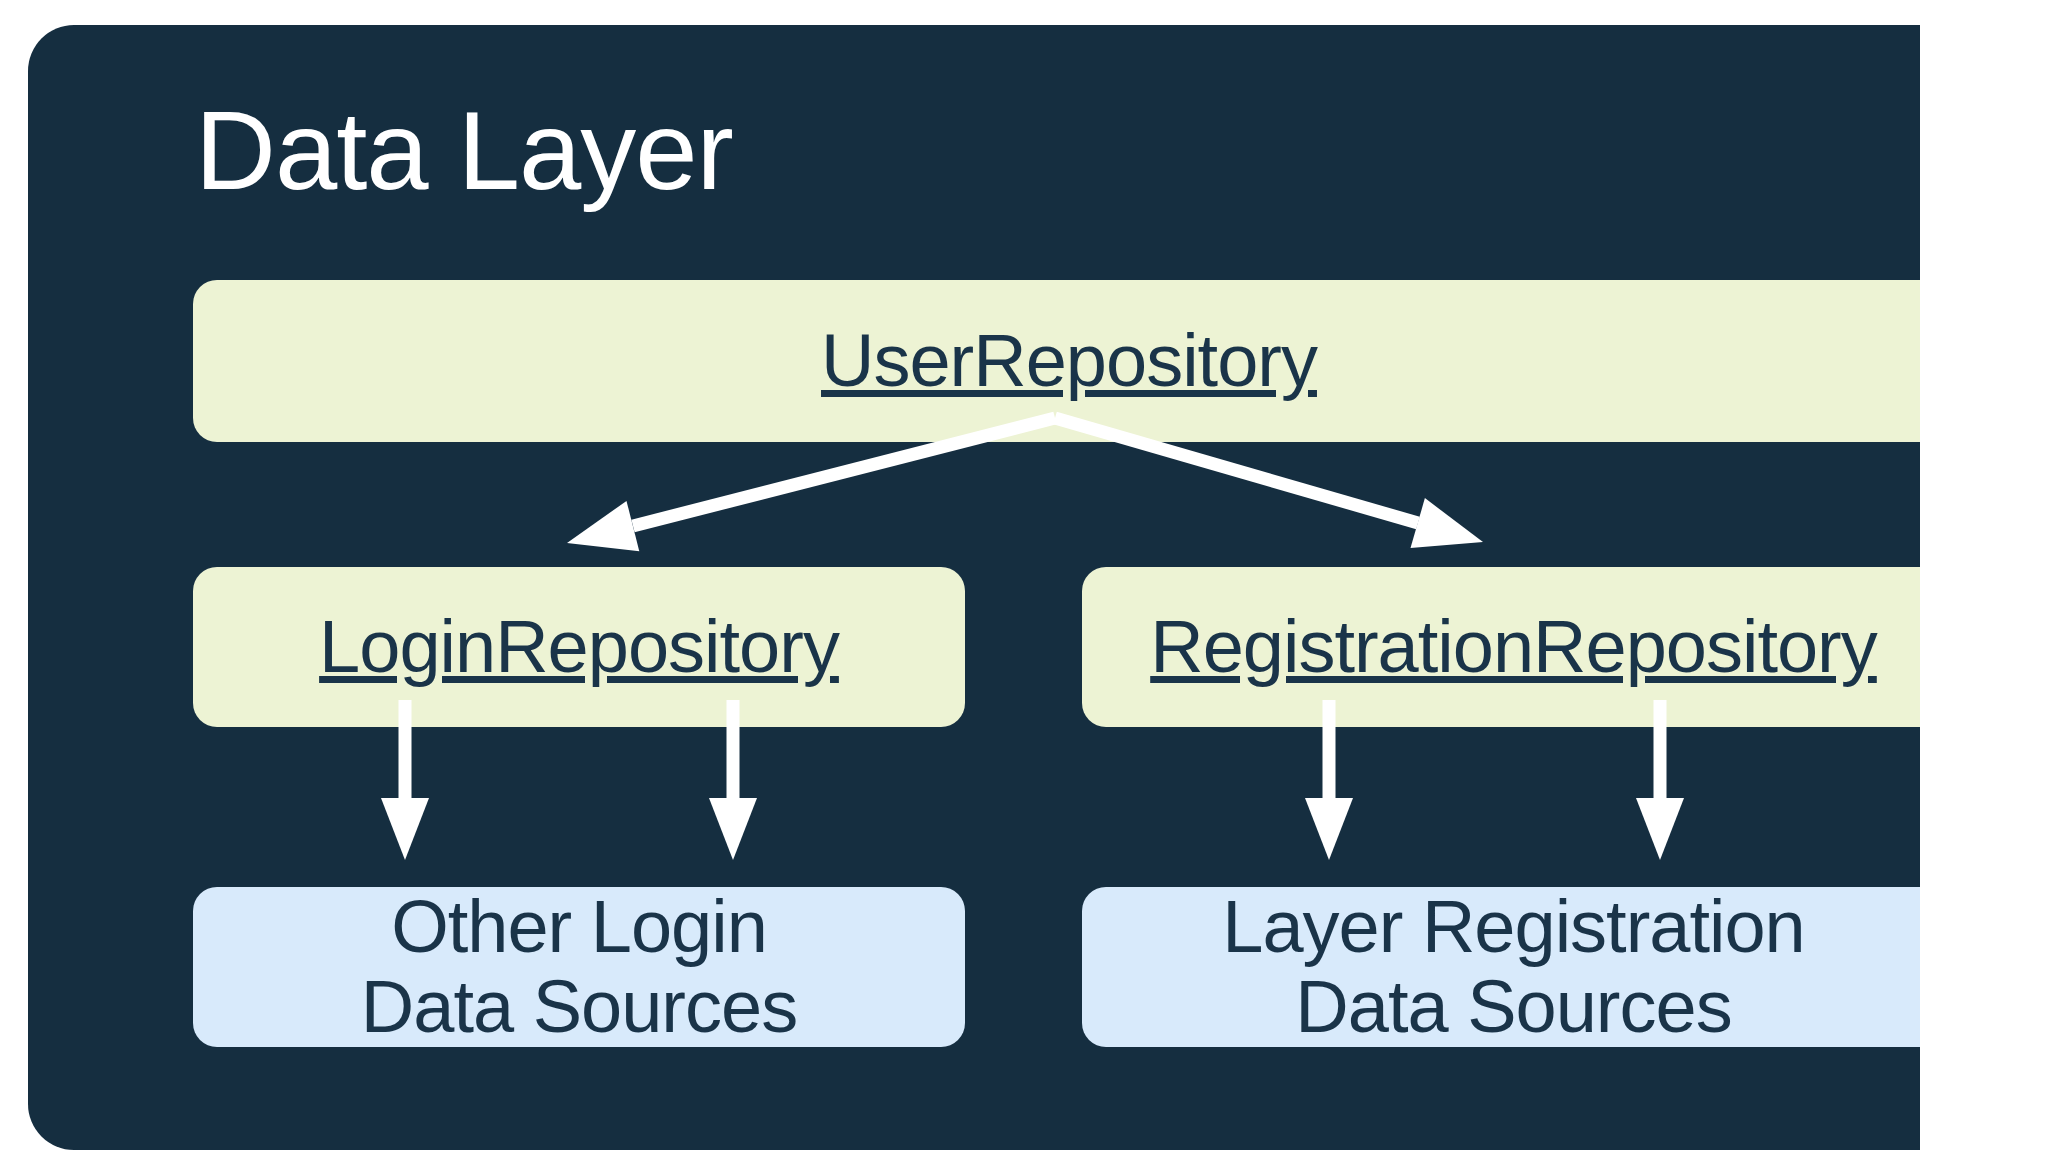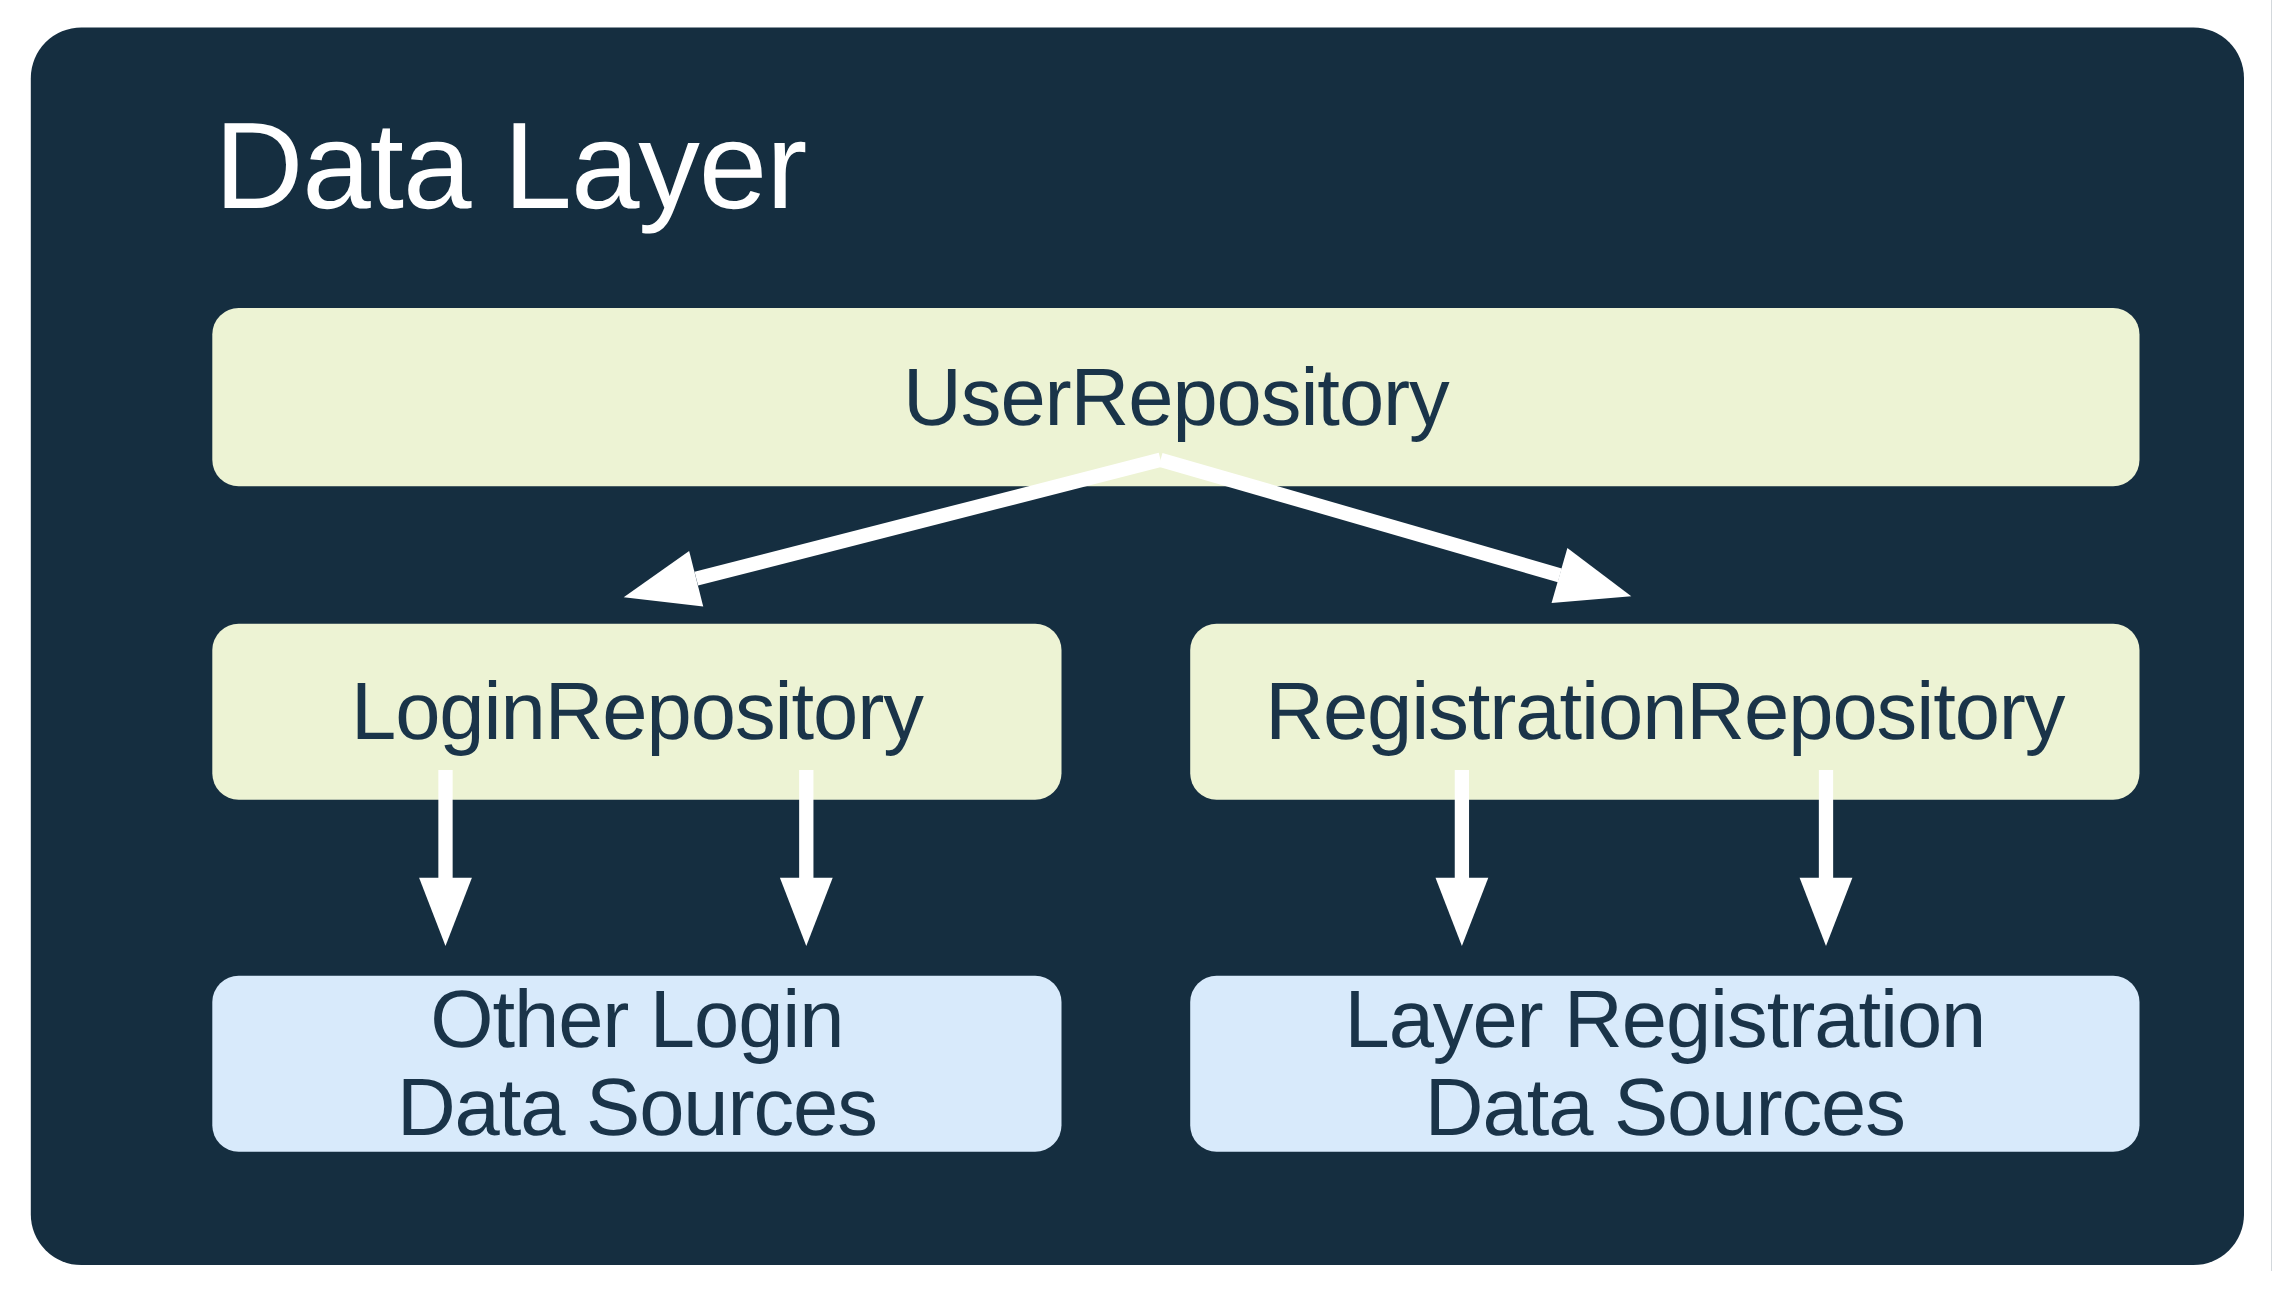--- a/index.html
+++ b/index.html
@@ -16,7 +16,7 @@
   body{font-family:"Liberation Sans", sans-serif;}
   .canvas{
     position:relative;
-    width:2065px;height:1175px;
+    width:1920px;height:1175px;
     background:var(--page-bg);
     overflow:hidden;
   }

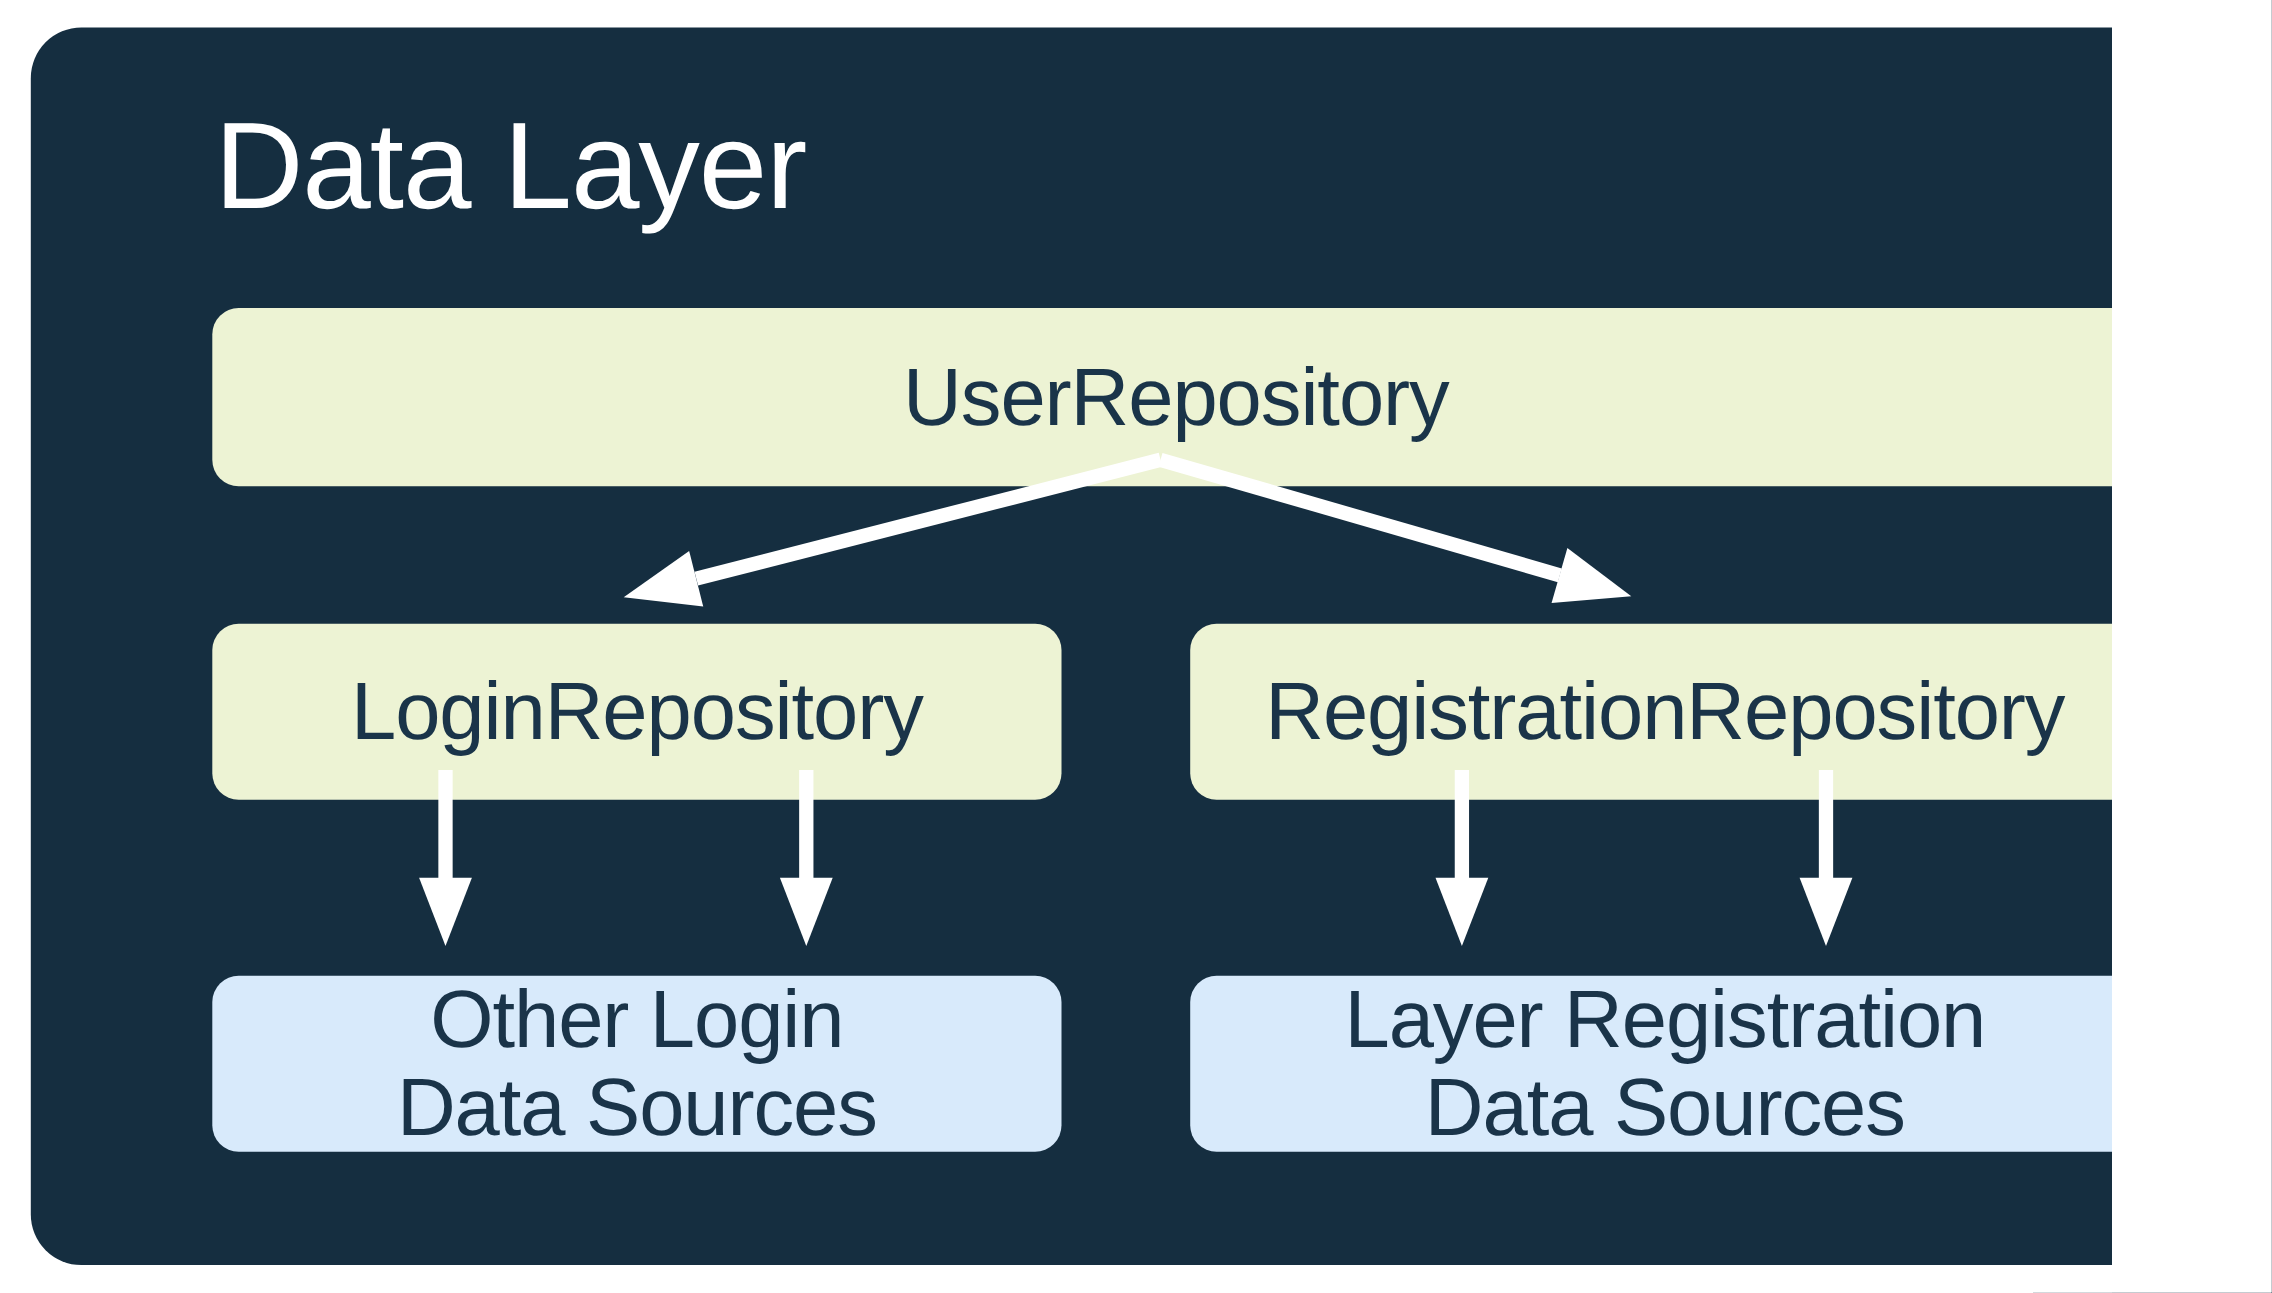--- a/index.html
+++ b/index.html
@@ -48,7 +48,7 @@
     letter-spacing:-1px;
     line-height:1.08;
   }
-  .repo{background:var(--repo-box-bg);}
+  .repo{background:var(--repo-box-bg);text-decoration:underline;}
   .source{background:var(--source-box-bg);align-items:flex-end;}
   .box-user{left:165px;top:255px;width:1752px;height:162px;}
   .box-login{left:165px;top:542px;width:772px;height:160px;}

